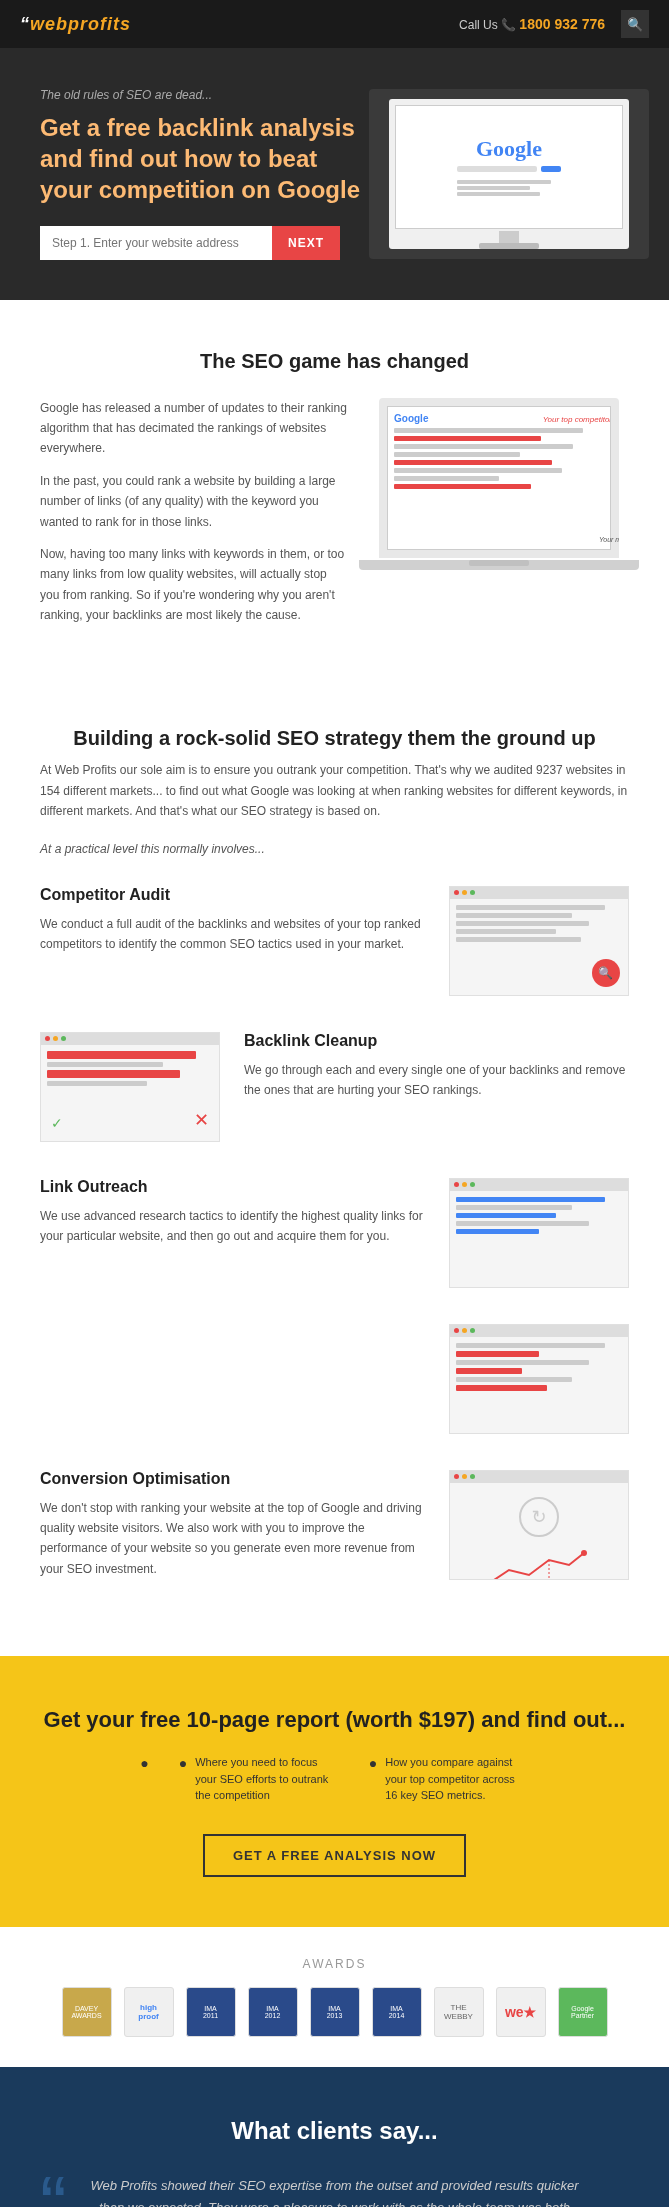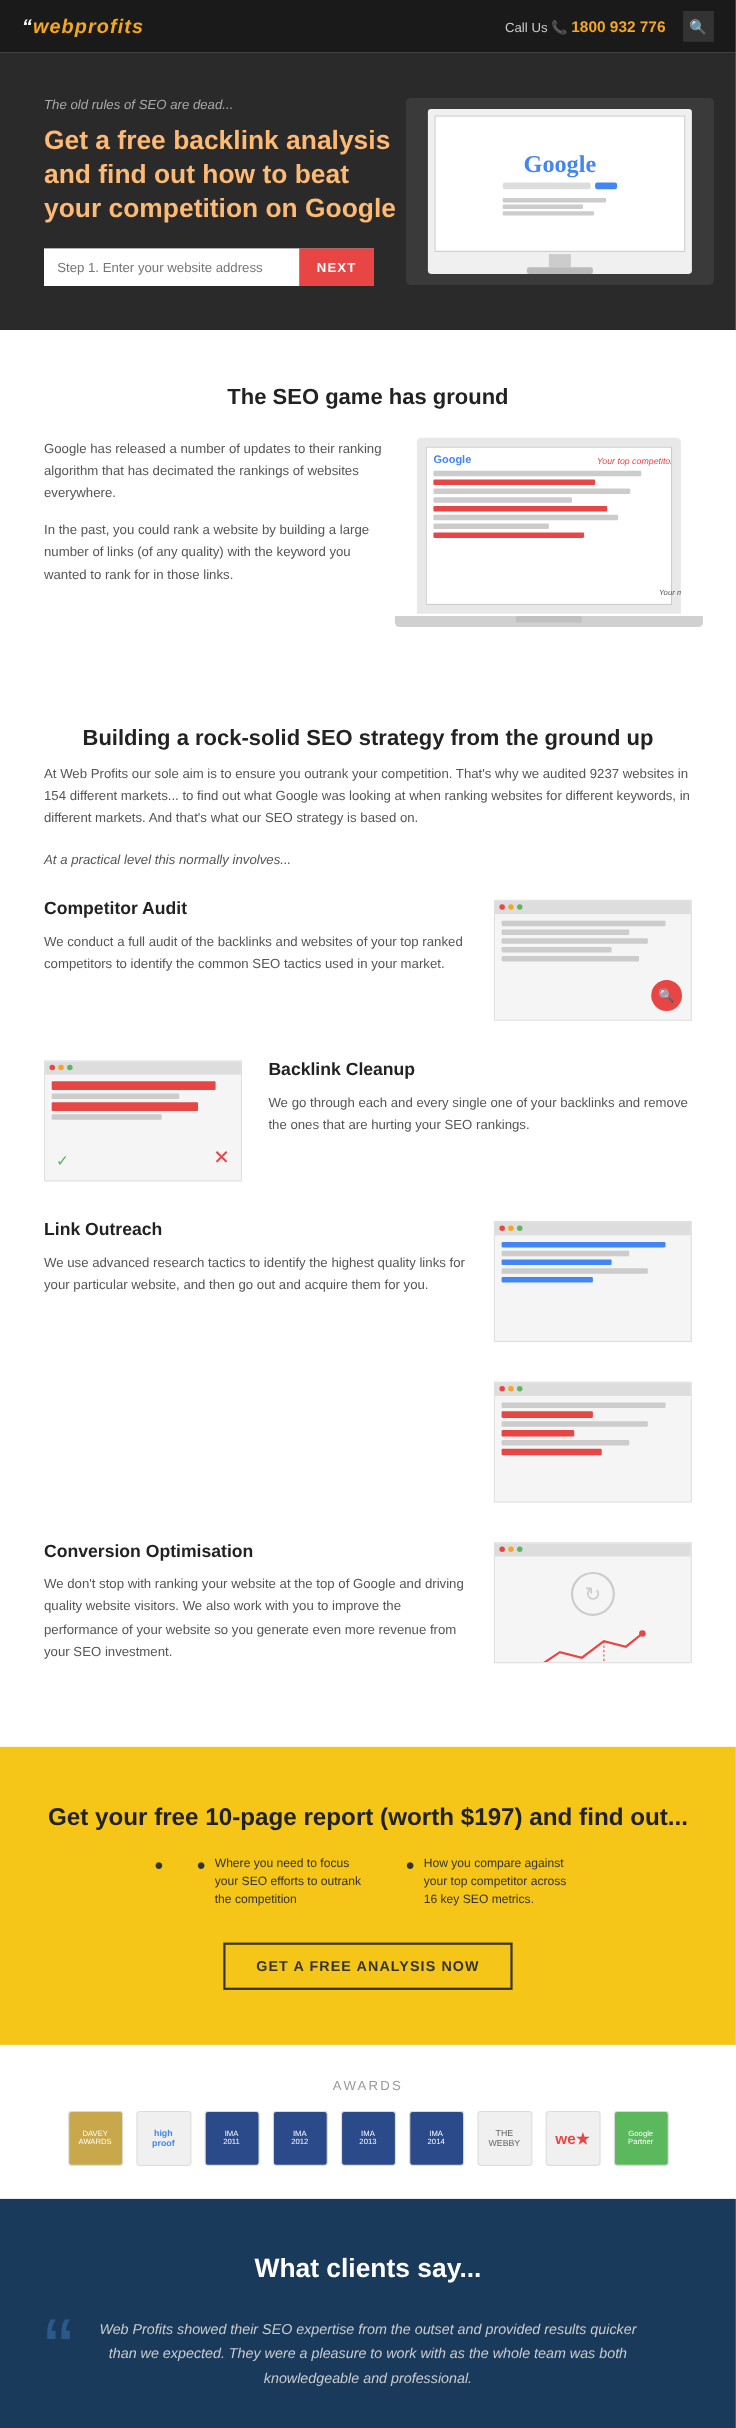--- a/index.html
+++ b/index.html
@@ -485,7 +485,7 @@
 </section>
 
 <section class="seo-section">
-  <h2 class="section-title">The SEO game has ground</h2>
+  <h2 class="section-title">The SEO game has changed</h2>
   <div class="seo-content">
     <div class="seo-text">
       <p>Google has released a number of updates to their ranking algorithm that has decimated the rankings of websites everywhere.</p>

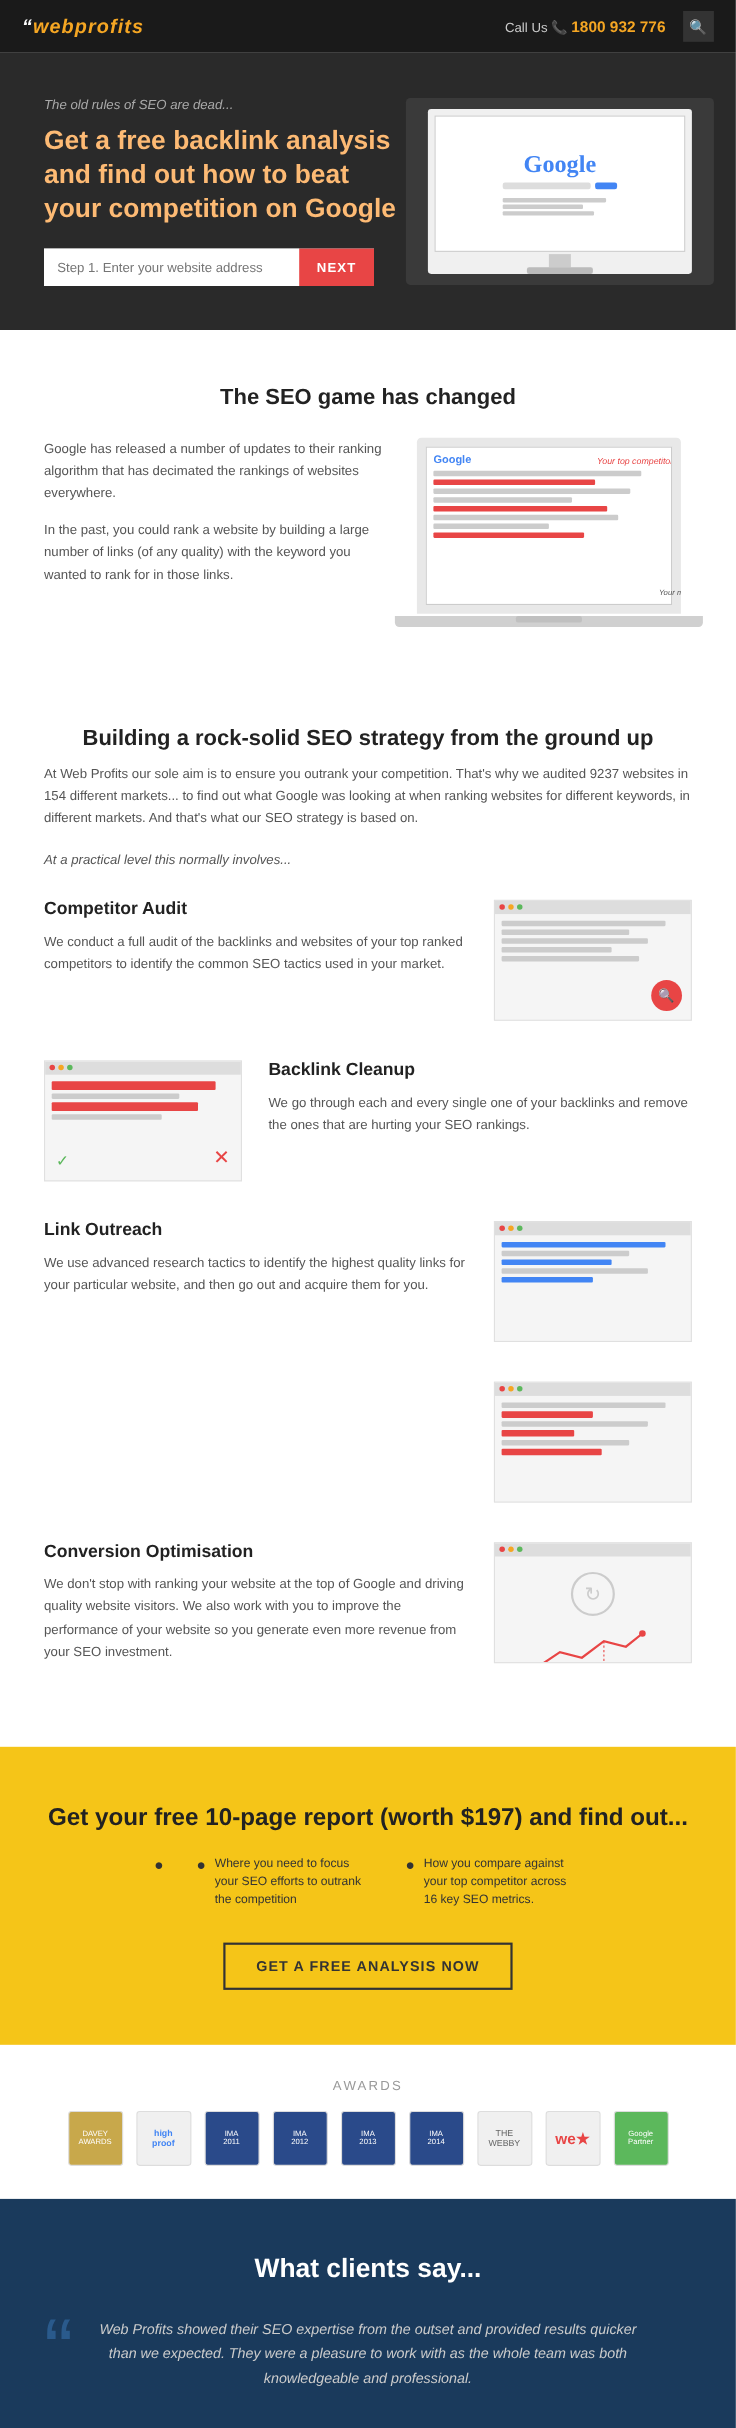--- a/index.html
+++ b/index.html
@@ -490,6 +490,7 @@
     <div class="seo-text">
       <p>Google has released a number of updates to their ranking algorithm that has decimated the rankings of websites everywhere.</p>
       <p>In the past, you could rank a website by building a large number of links (of any quality) with the keyword you wanted to rank for in those links.</p>
+      <p>Now, having too many links with keywords in them, or too many links from low quality websites, will actually stop you from ranking. So if you're wondering why you aren't ranking, your backlinks are most likely the cause.</p>
     </div>
     <div class="seo-image">
       <div class="laptop-mock">

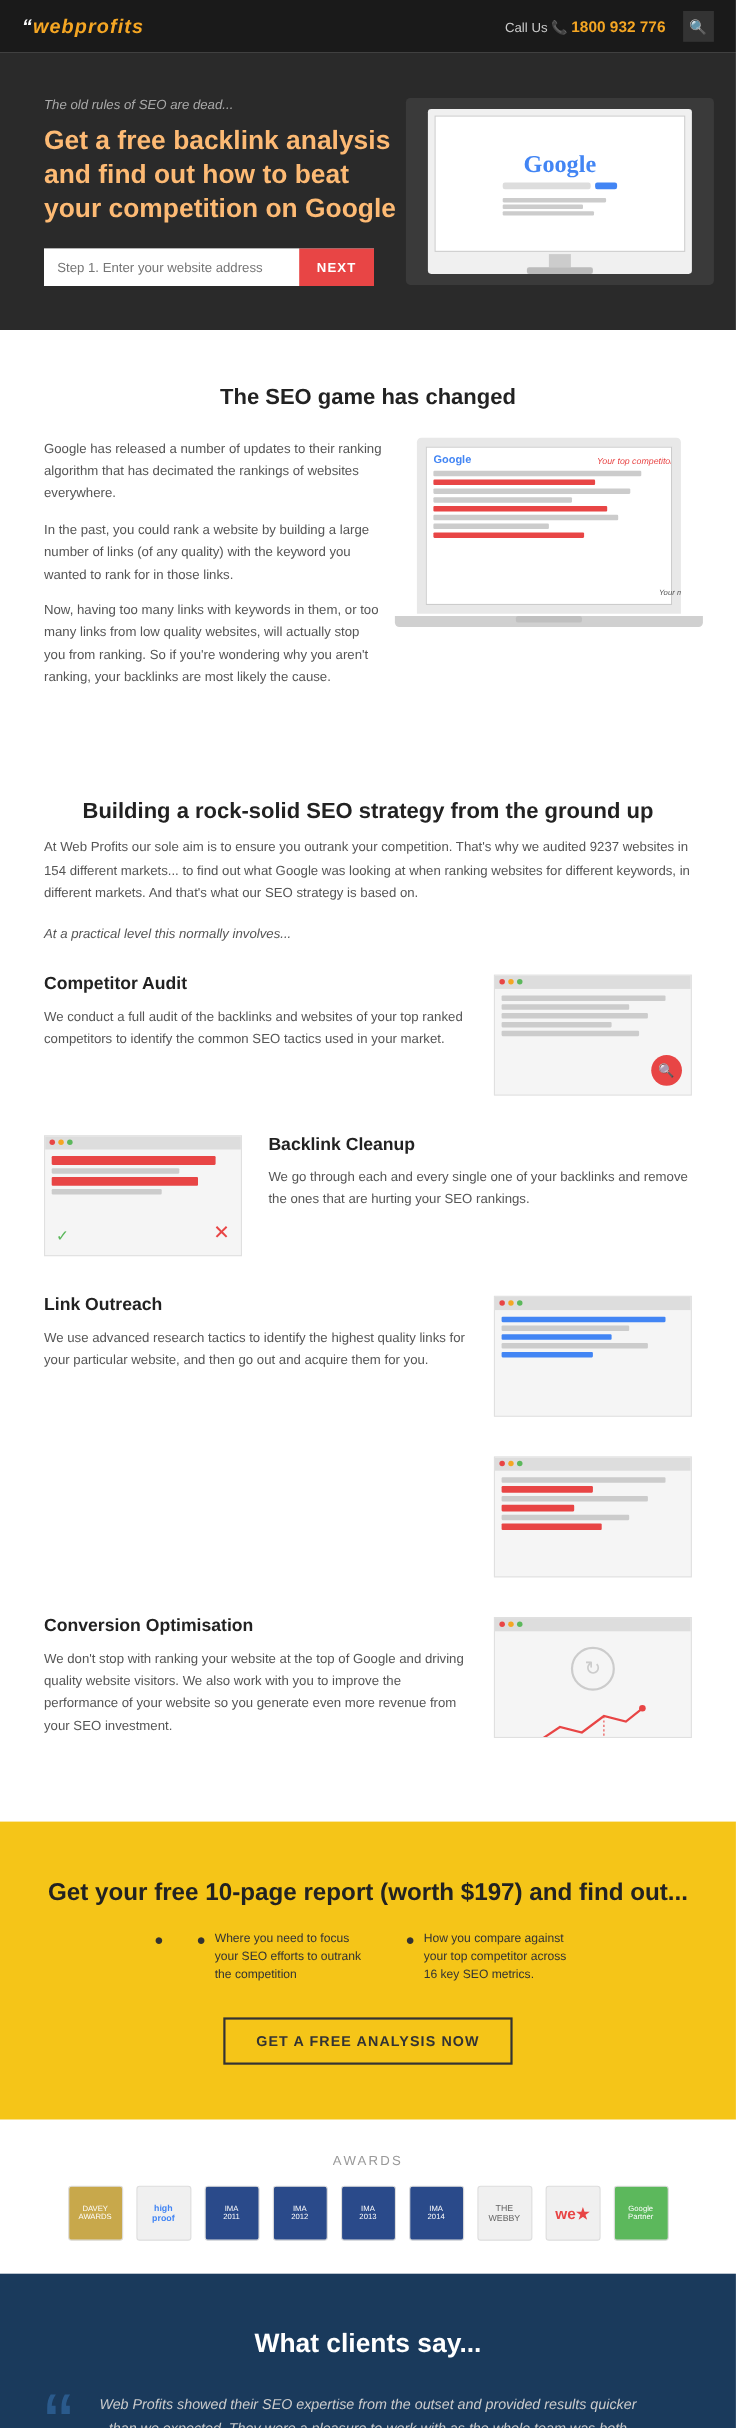--- a/index.html
+++ b/index.html
@@ -518,7 +518,7 @@
 </section>
 
 <section class="strategy-section">
-  <h2 class="strategy-title">Building a rock-solid SEO strategy from the ground up</h2>
+  <h2 class="strategy-title">Building a rock-solid SEO strategy them the ground up</h2>
   <p class="strategy-subtitle">At Web Profits our sole aim is to ensure you outrank your competition. That's why we audited 9237 websites in 154 different markets... to find out what Google was looking at when ranking websites for different keywords, in different markets. And that's what our SEO strategy is based on.</p>
   <p class="strategy-note">At a practical level this normally involves...</p>
 

